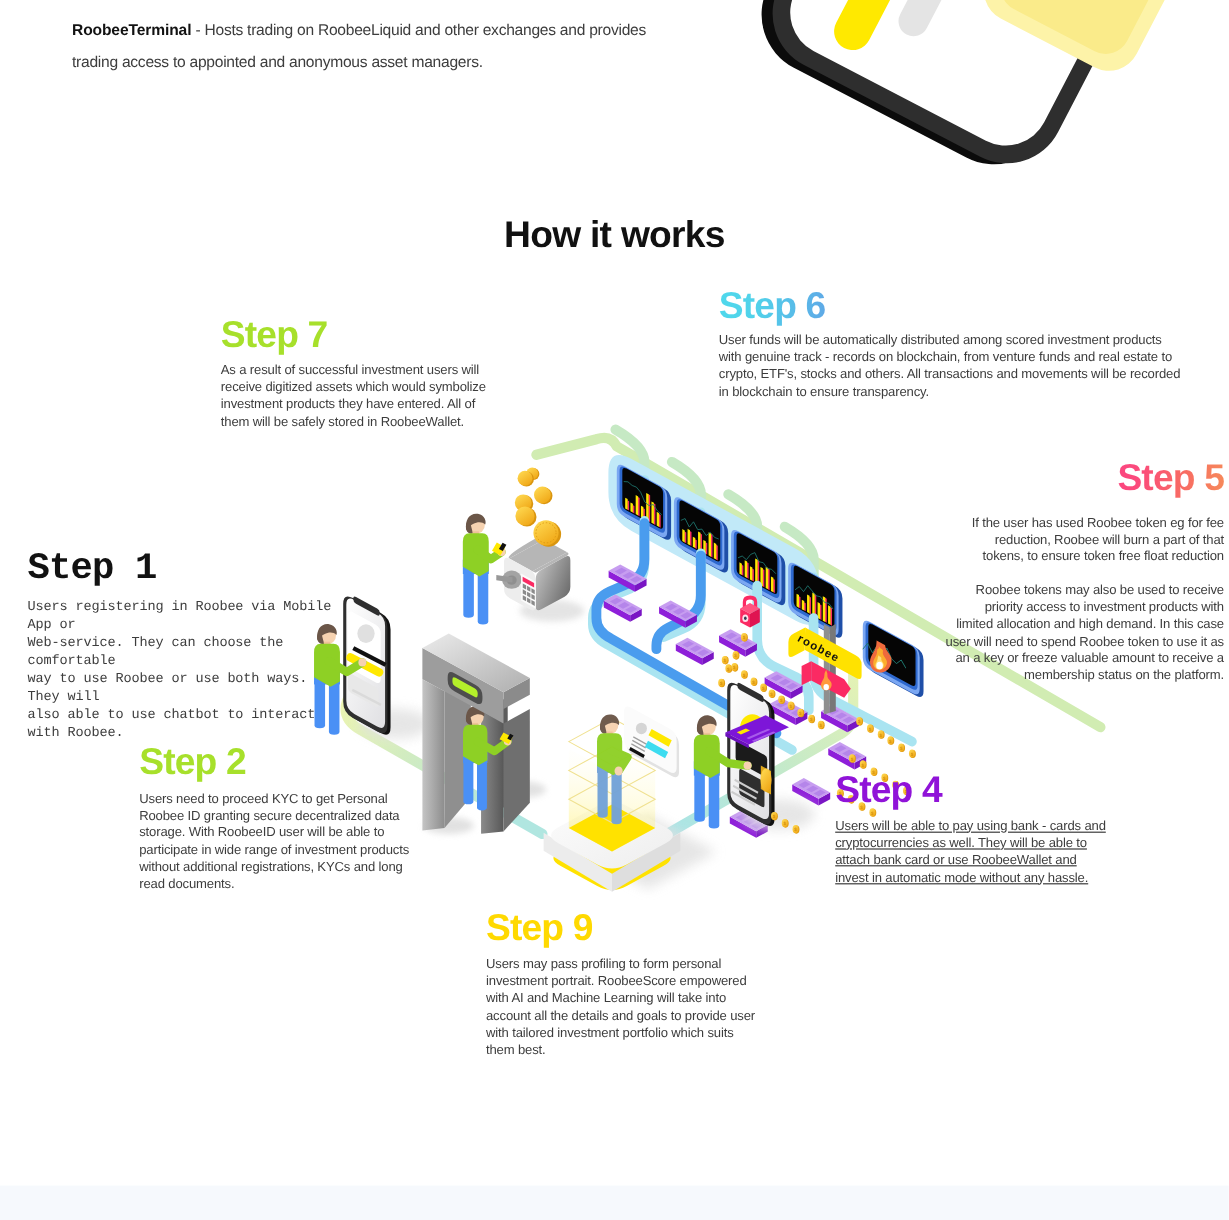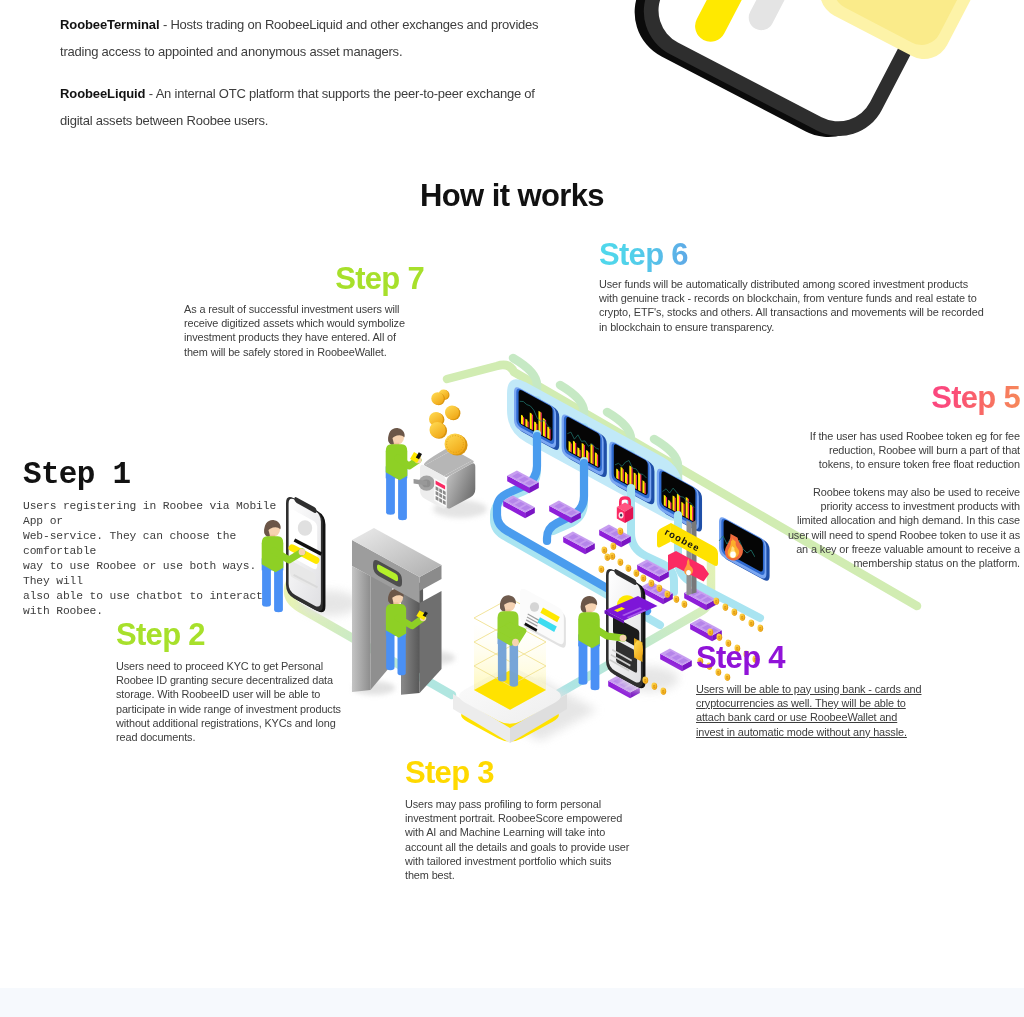--- a/index.html
+++ b/index.html
@@ -789,7 +789,6 @@
 
   <div class="intro">
     <p><b>RoobeeTerminal</b><span> - Hosts trading on RoobeeLiquid and other exchanges and provides<br>trading access to appointed and anonymous asset managers.</span></p>
-    <p><b>RoobeeLiquid</b><span> - An internal OTC platform that supports the peer-to-peer exchange of<br>digital assets between Roobee users.</span></p>
   </div>
 
   <div class="howtitle">How it works</div>

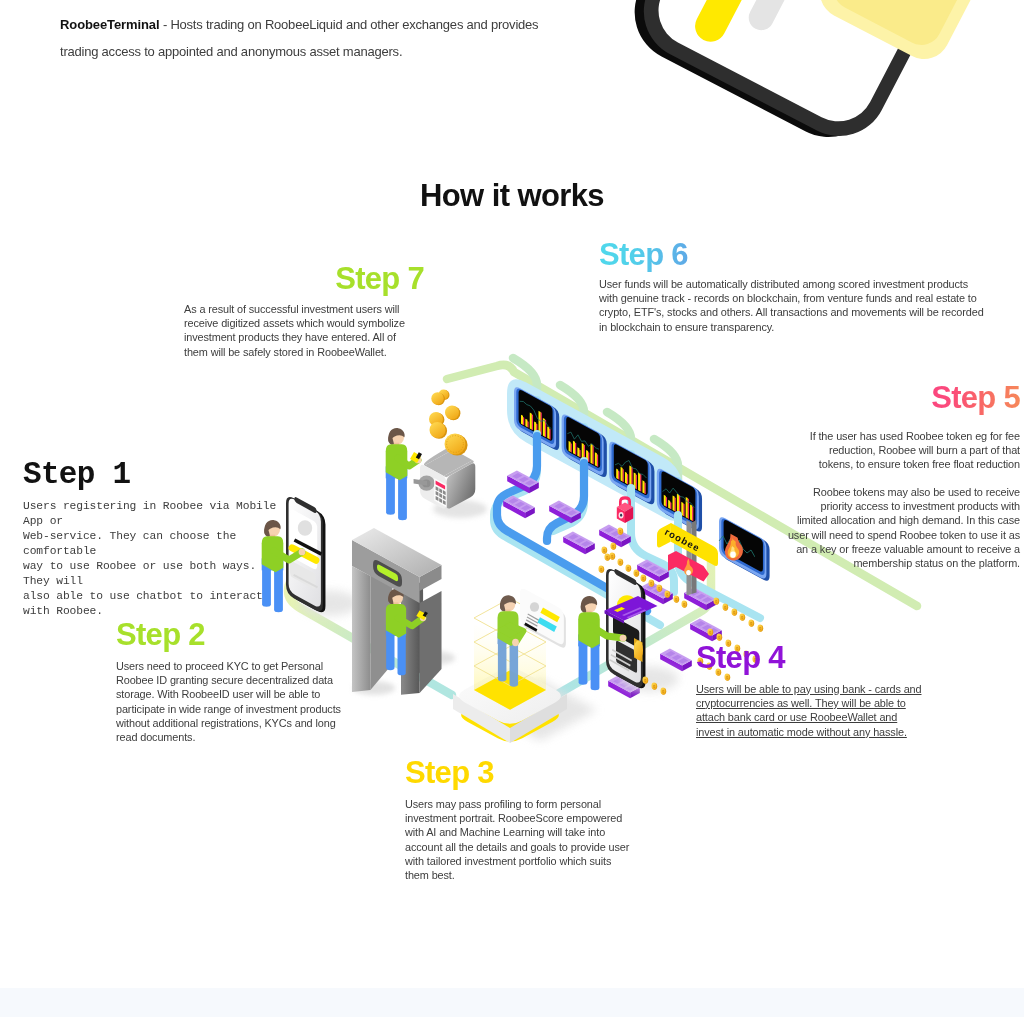--- a/index.html
+++ b/index.html
@@ -56,7 +56,7 @@
   #step6 .body { margin-top:5px; }
 
   #step7 { left:184px; top:263px; width:240px; }
-  #step7 h3 { color:#a7e02b;text-align:right; }
+  #step7 h3 { color:#a7e02b; }
   #step7 .body { margin-top:6px; }
 
   .bottom-band { position:absolute; left:0; top:988px; width:1024px; height:29px; background:#f6f9fd; }

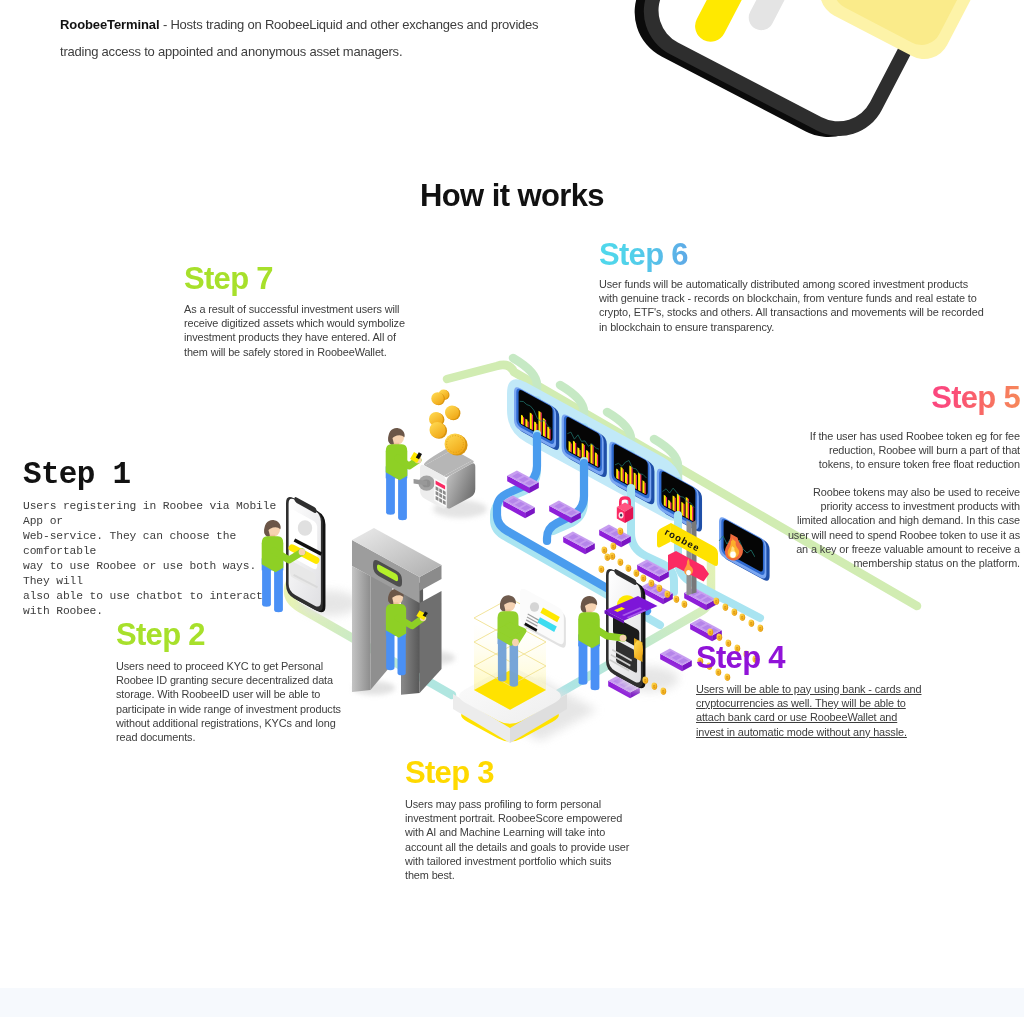--- a/index.html
+++ b/index.html
@@ -806,7 +806,7 @@
       </div>
   </div>
   <div class="step" id="step3">
-    <h3>Step 3</h3>
+    <h3>Step 9</h3>
     <div class="body">
         <p>Users may pass profiling to form personal<br>investment portrait. RoobeeScore empowered<br>with AI and Machine Learning will take into<br>account all the details and goals to provide user<br>with tailored investment portfolio which suits<br>them best.</p>
       </div>

